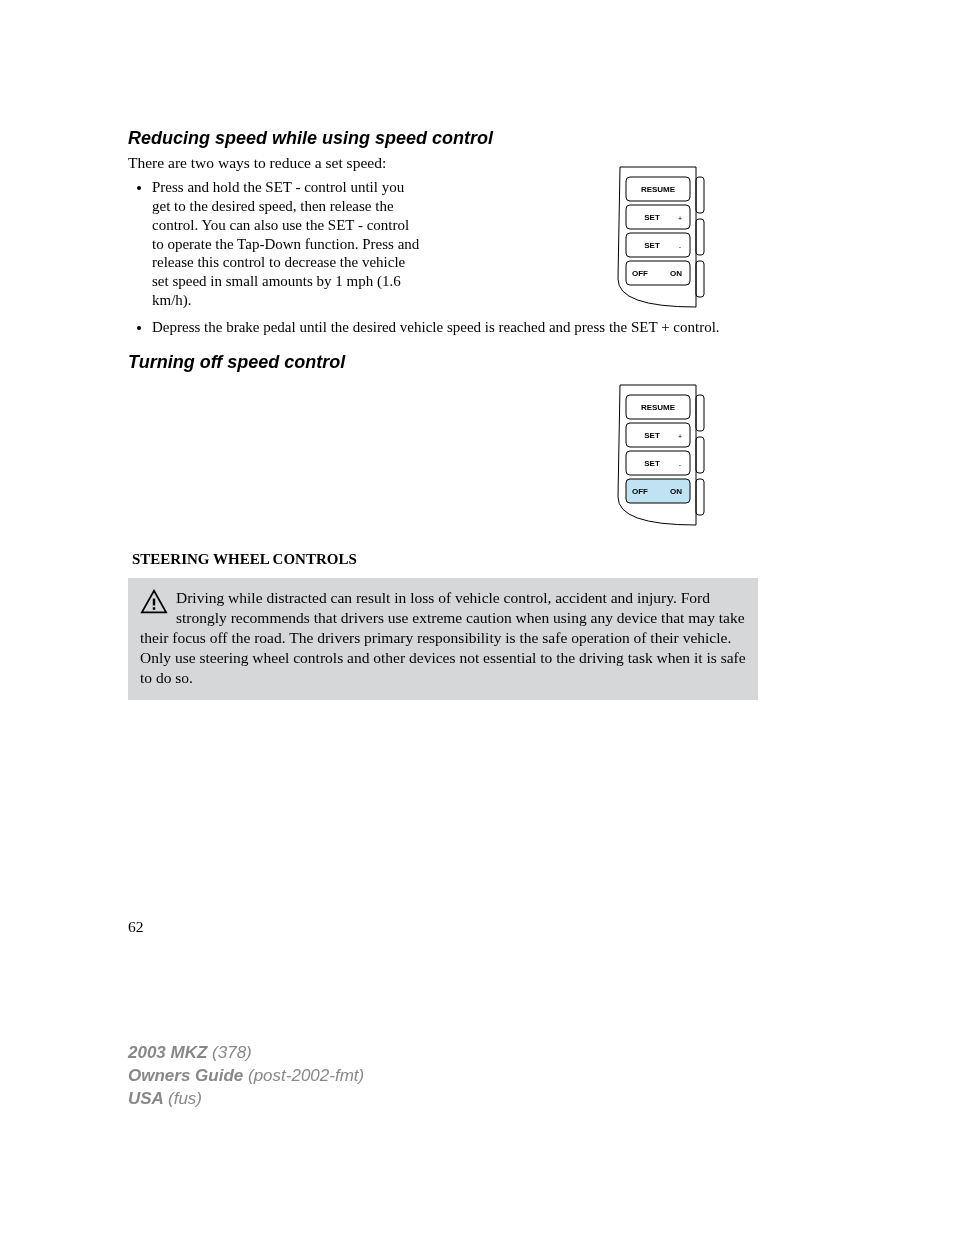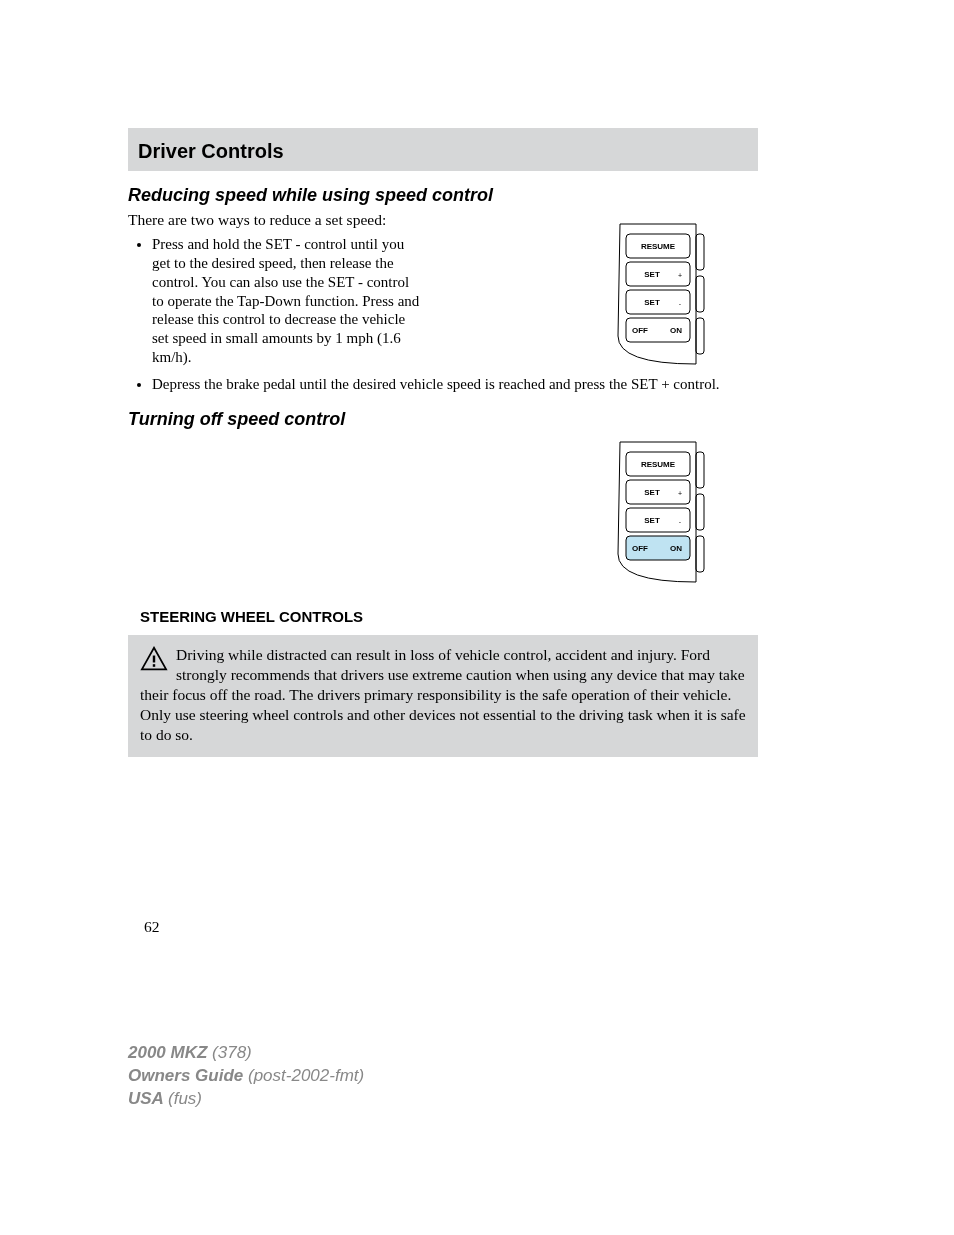--- a/index.html
+++ b/index.html
@@ -106,9 +106,6 @@
 
 <div class="page">
 
-  <div class="header-bar">
-    <h1>Driver Controls</h1>
-  </div>
 
   <div class="subhead">Reducing speed while using speed control</div>
 

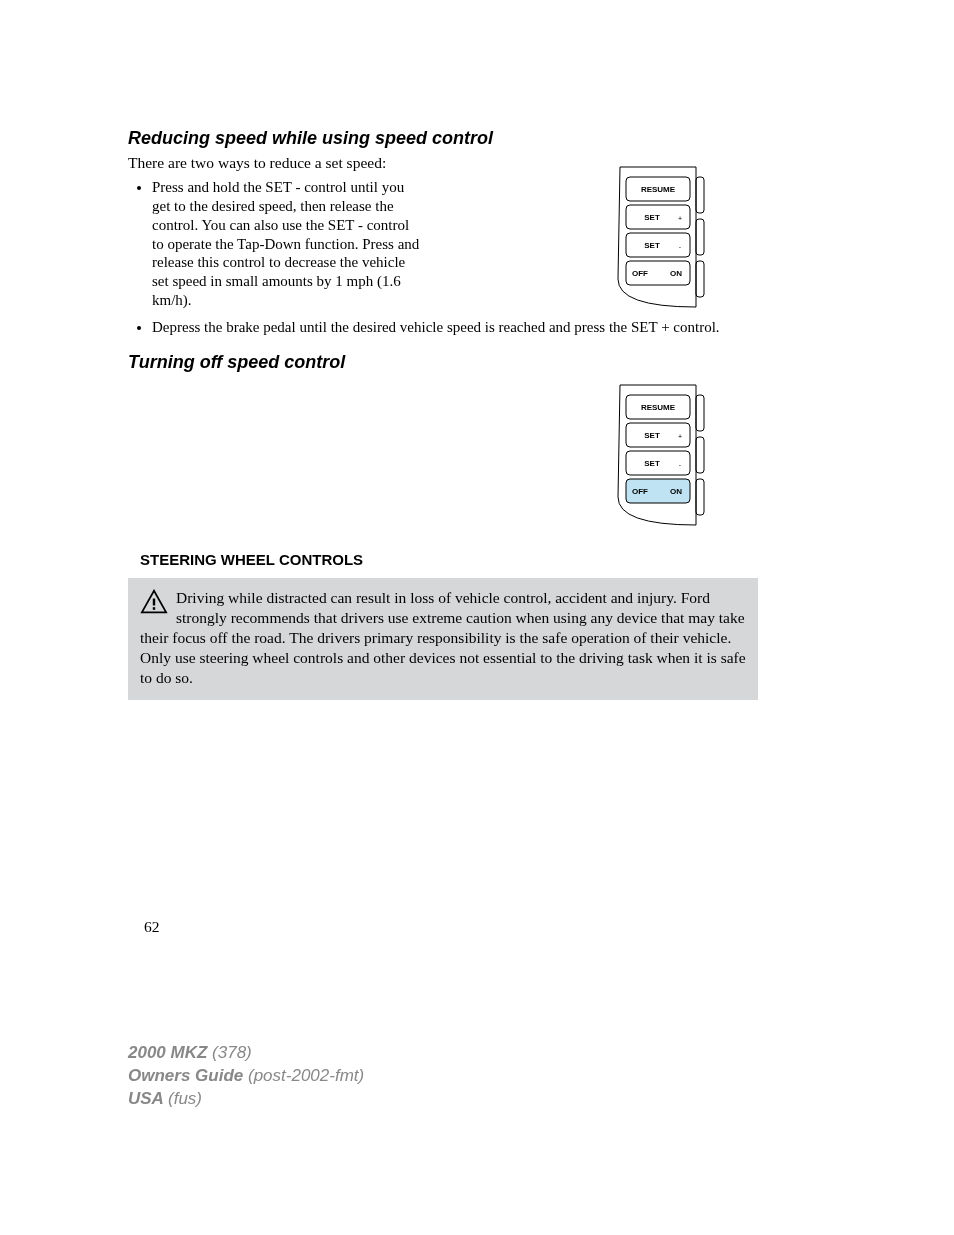--- a/index.html
+++ b/index.html
@@ -59,10 +59,10 @@
     margin-bottom: 6px;
   }
   .section-head {
-    font-family: Liberation Sans, sans-serif;
+    font-family: Liberation Serif, serif;
     font-weight: bold;
     font-size: 15px;
-    margin: 24px 0 10px 12px;
+    margin: 24px 0 10px 4px;
   }
   .warning-box {
     background: #d6d7d8;

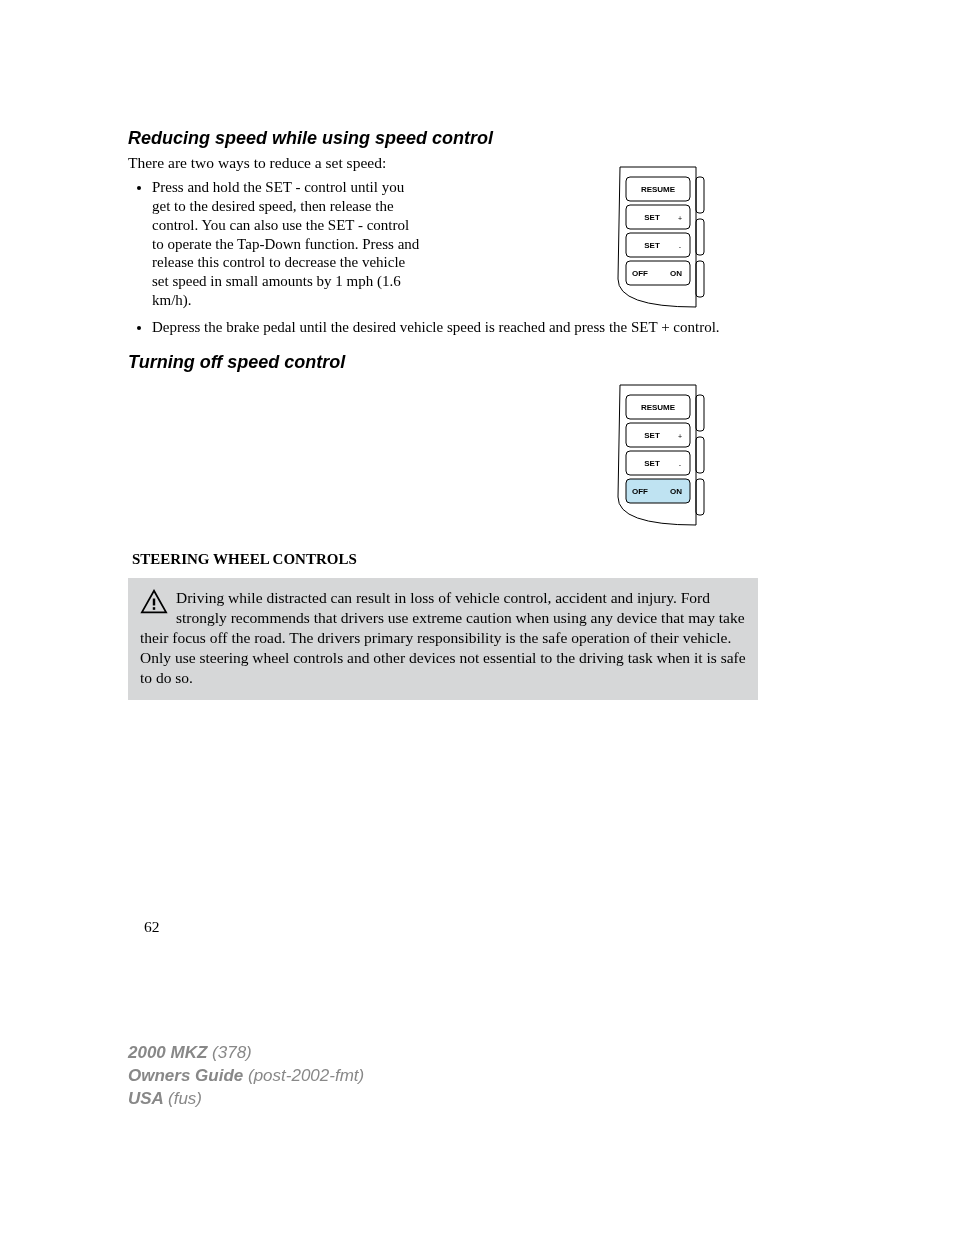--- a/index.html
+++ b/index.html
@@ -79,7 +79,7 @@
   }
   .page-number {
     position: absolute;
-    left: 144px;
+    left: 128px;
     top: 918px;
     font-size: 15.5px;
     text-align: right;

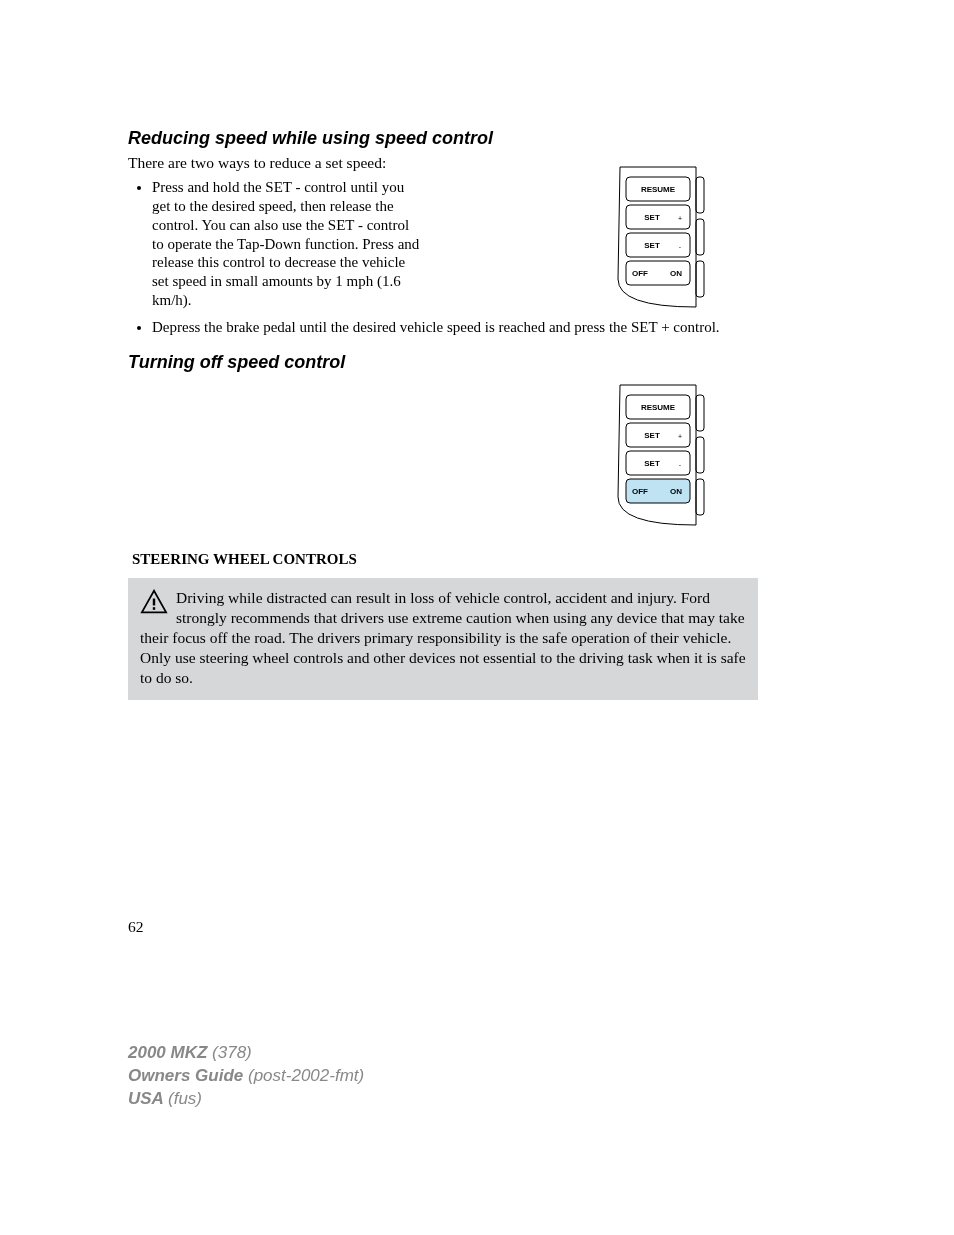--- a/index.html
+++ b/index.html
@@ -189,7 +189,7 @@
 <div class="page-number">62</div>
 
 <div class="footer">
-  <div><span class="b">2000 MKZ </span><span>(378)</span></div>
+  <div><span class="b">2003 MKZ </span><span>(378)</span></div>
   <div><span class="b">Owners Guide </span><span>(post-2002-fmt)</span></div>
   <div><span class="b">USA </span><span>(fus)</span></div>
 </div>

